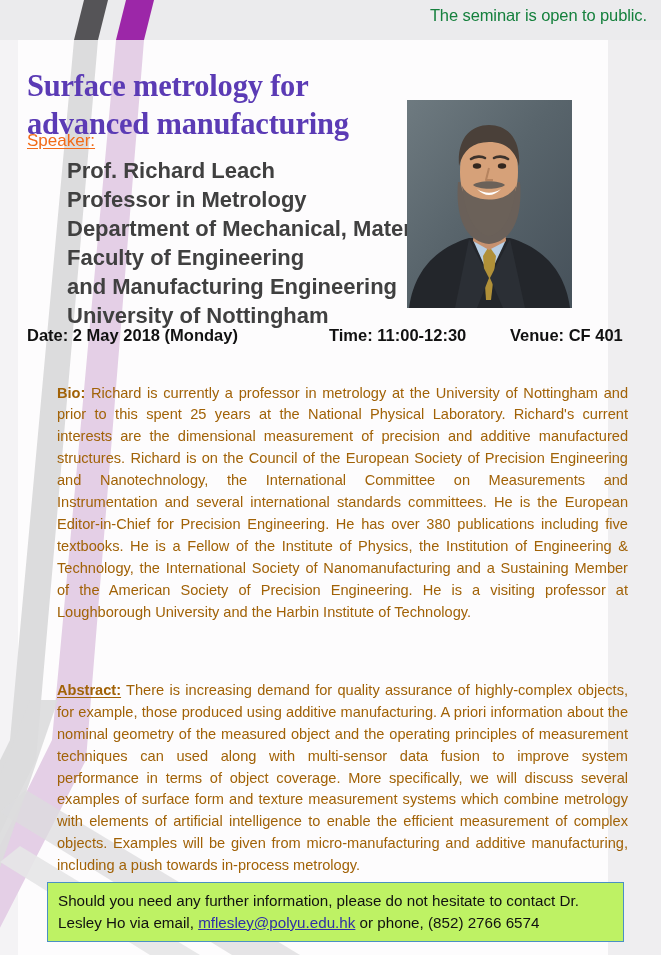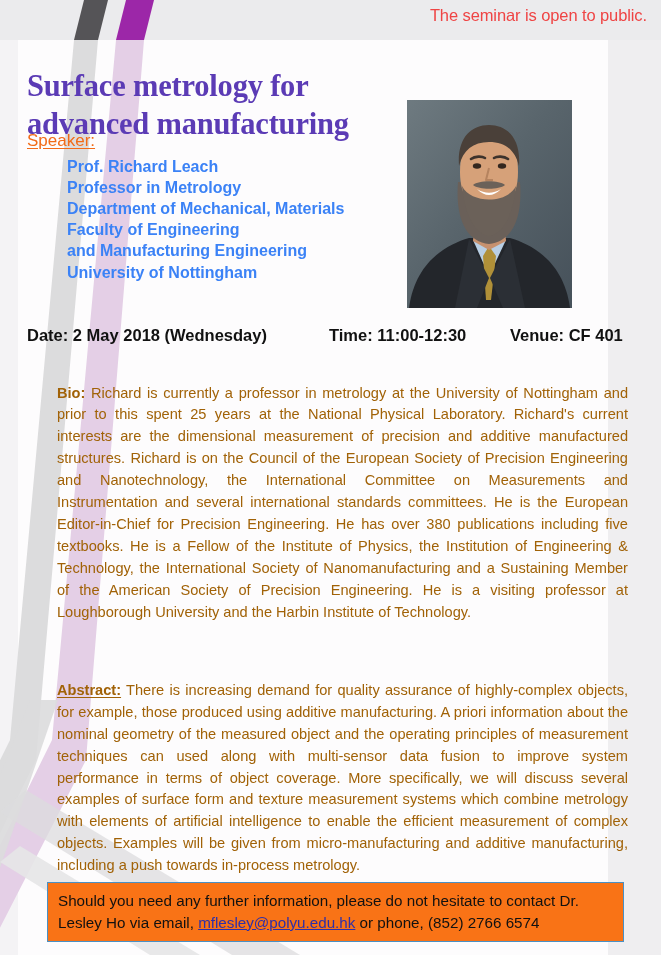--- a/index.html
+++ b/index.html
@@ -59,7 +59,7 @@
     top: 6px;
     right: 14px;
     font-size: 16.5px;
-    color: #ef4444;
+    color: #15803d;
     letter-spacing: -0.1px;
     white-space: nowrap;
   }

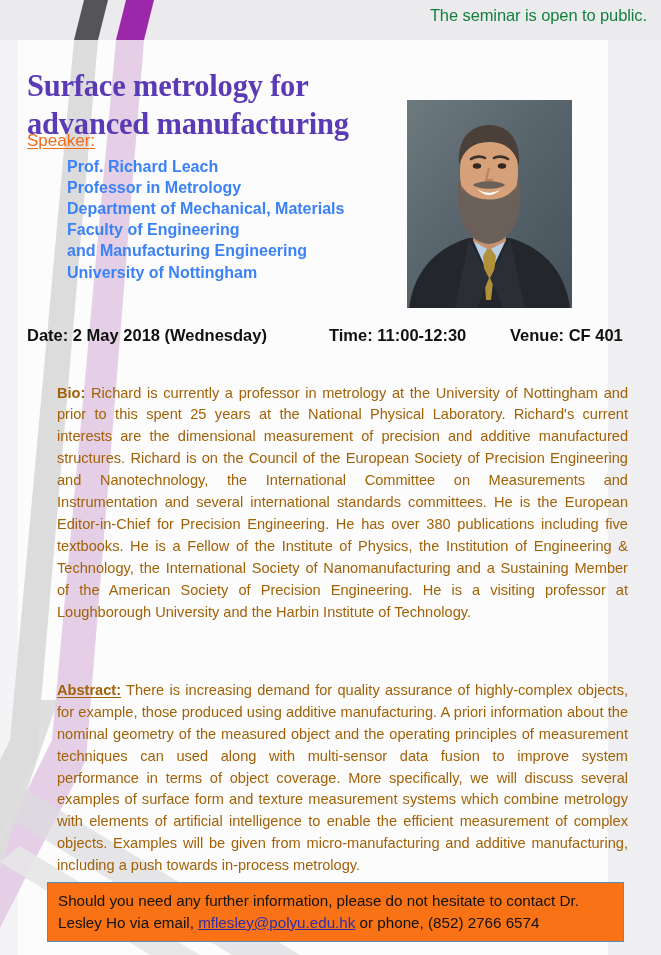--- a/index.html
+++ b/index.html
@@ -93,10 +93,10 @@
     position: absolute;
     left: 67px;
     top: 156px;
-    font-size: 16px;
+    font-size: 22px;
     font-weight: bold;
     line-height: 1.32;
-    color: #3b82f6;
+    color: #404040;
     width: 340px;
   }
   .speaker-lines div { white-space: nowrap; }

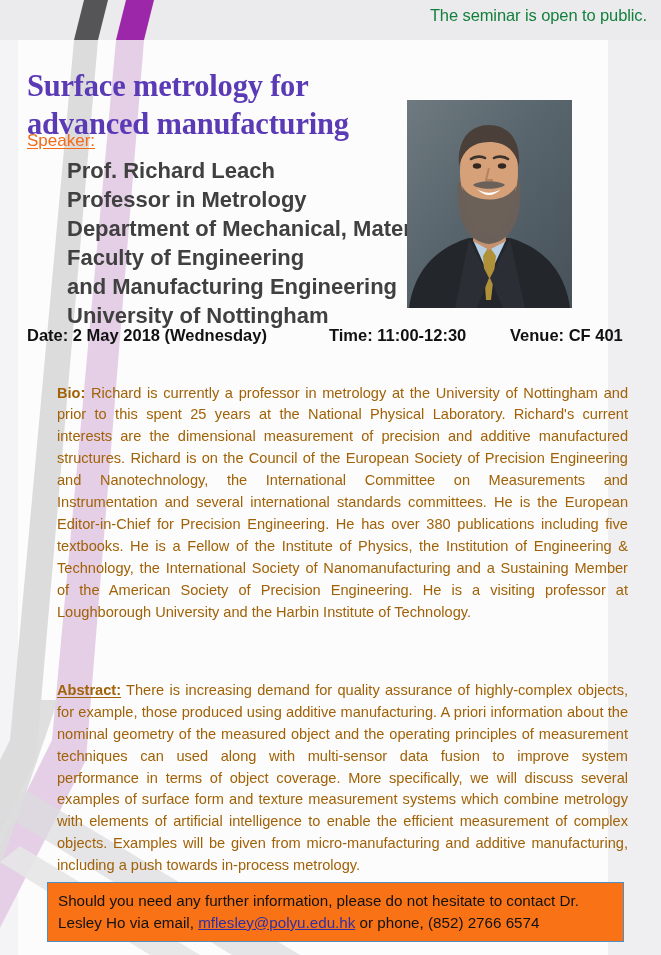--- a/index.html
+++ b/index.html
@@ -262,7 +262,7 @@
   </div>
 
   <div class="datebar">
-    <span class="d-date">Date: 2 May 2018 (Wednesday)</span>
+    <span class="d-date">Date: 2 May 2018 (Monday)</span>
     <span class="d-time">Time: 11:00-12:30</span>
     <span class="d-venue">Venue: CF 401</span>
   </div>

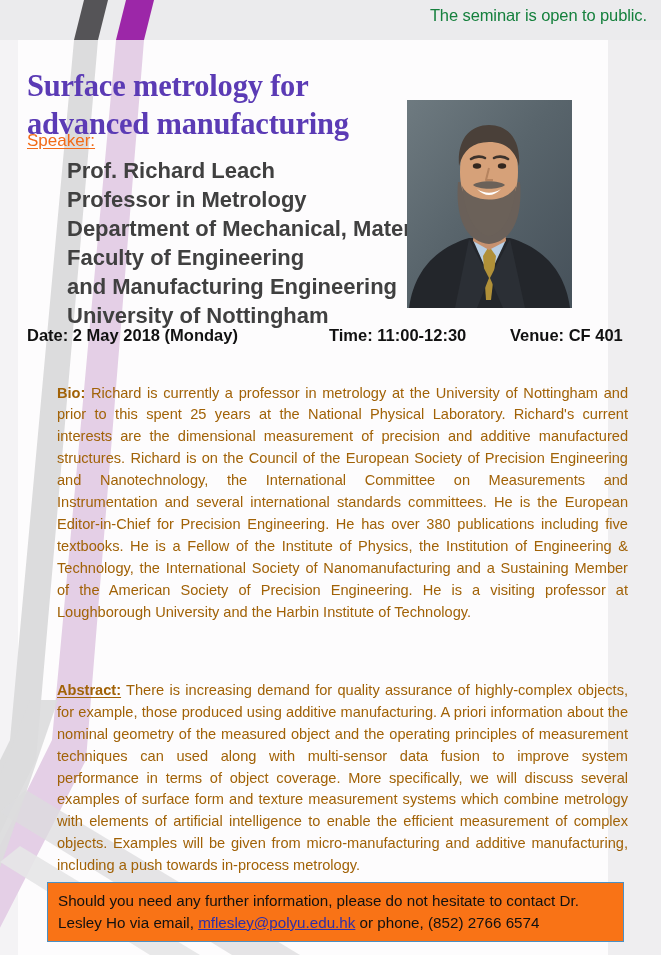--- a/index.html
+++ b/index.html
@@ -156,7 +156,7 @@
     width: 555px;
     padding: 7px 10px 8px 10px;
     border: 1.6px solid #4a90c4;
-    background: #f97316;
+    background: #bef264;
     font-size: 15.2px;
     line-height: 1.42;
     color: #111111;

